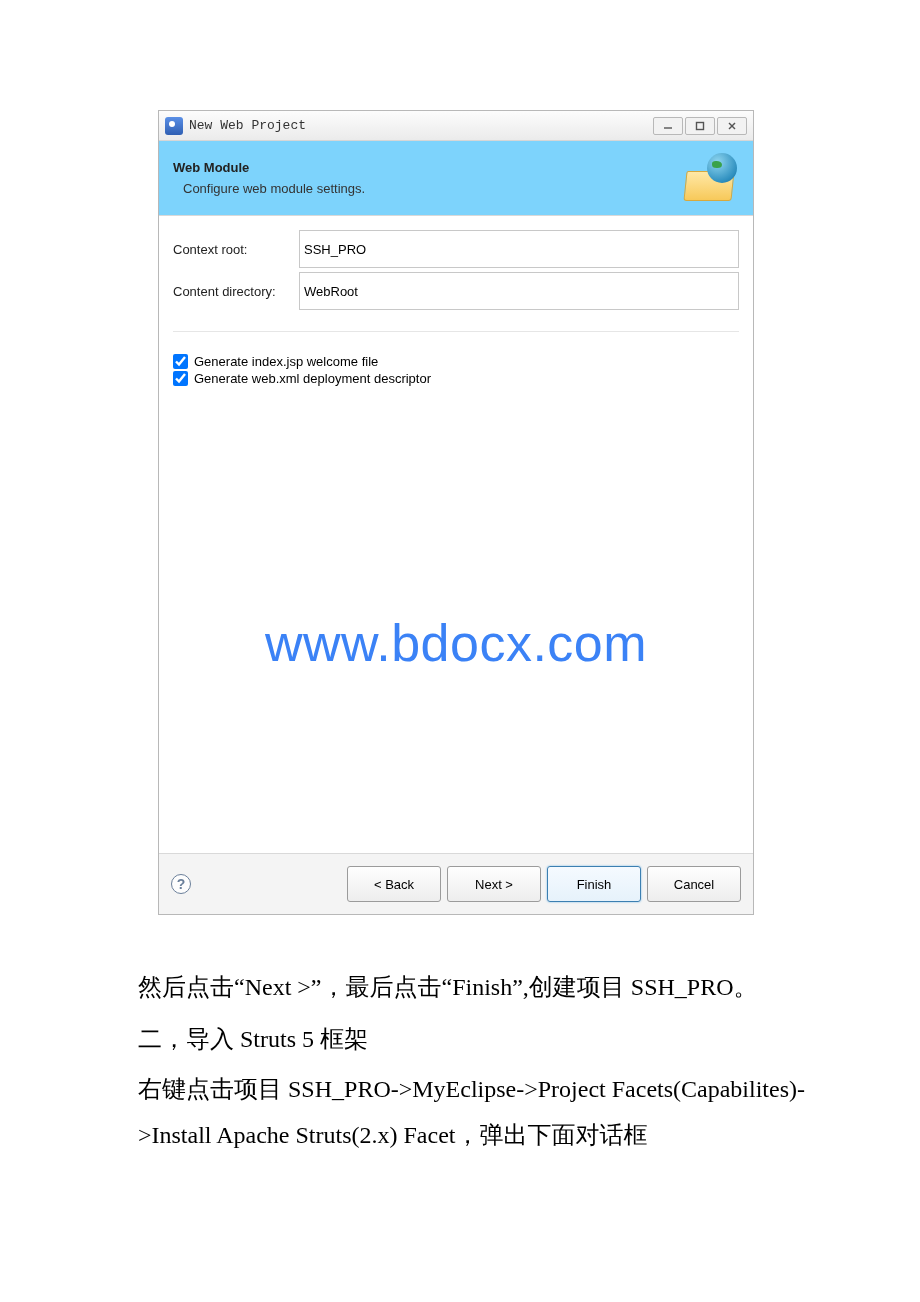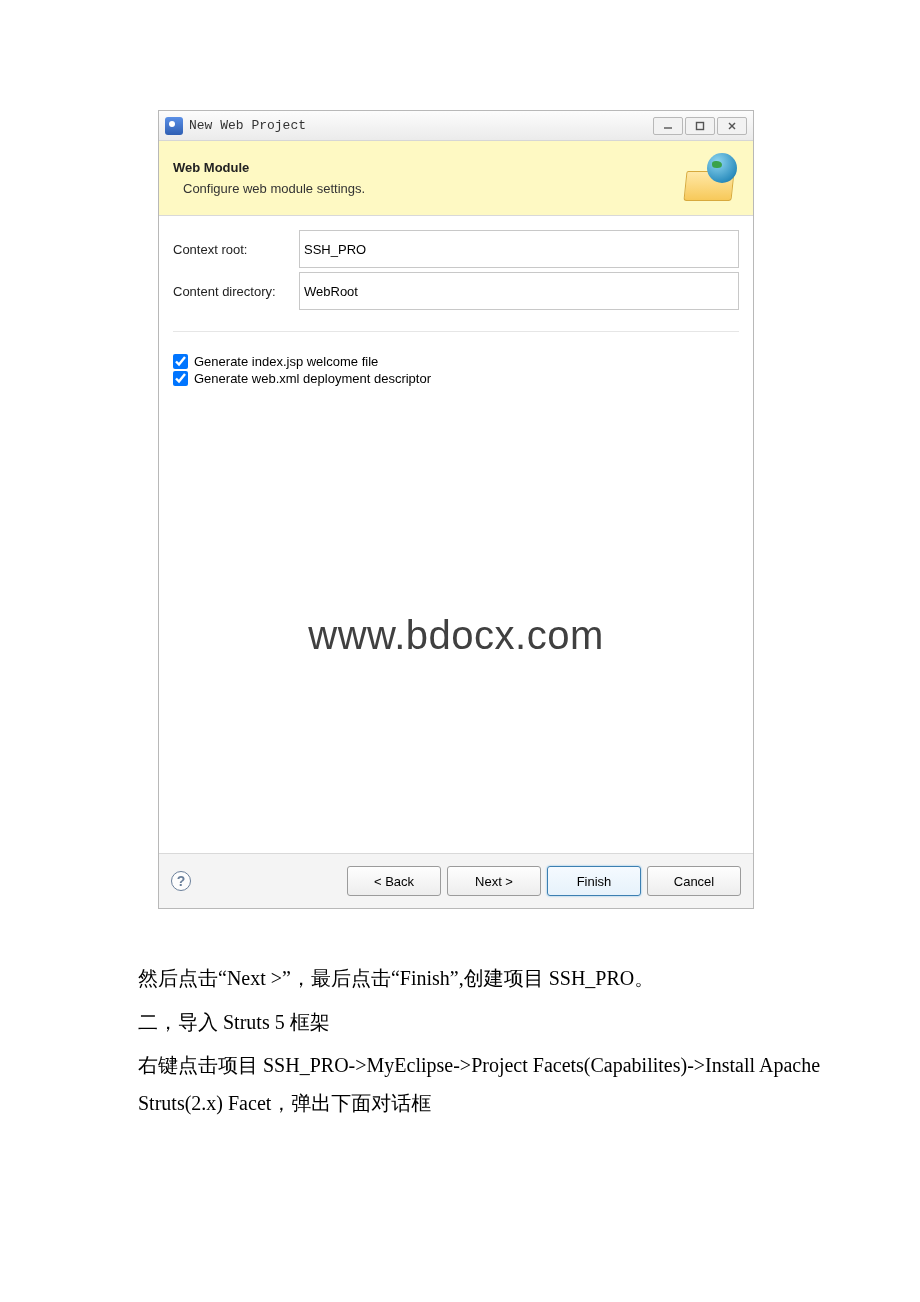--- a/index.html
+++ b/index.html
@@ -69,7 +69,7 @@
   }
   .titlebar .win-btn svg { width: 10px; height: 10px; stroke: #555; fill: none; stroke-width: 1.4; }
   .header {
-    background: #fef9c3;
+    background: #7dd3fc;
     border-bottom: 1px solid #d9d9d9;
     padding: 12px 14px 12px 14px;
     display: flex;

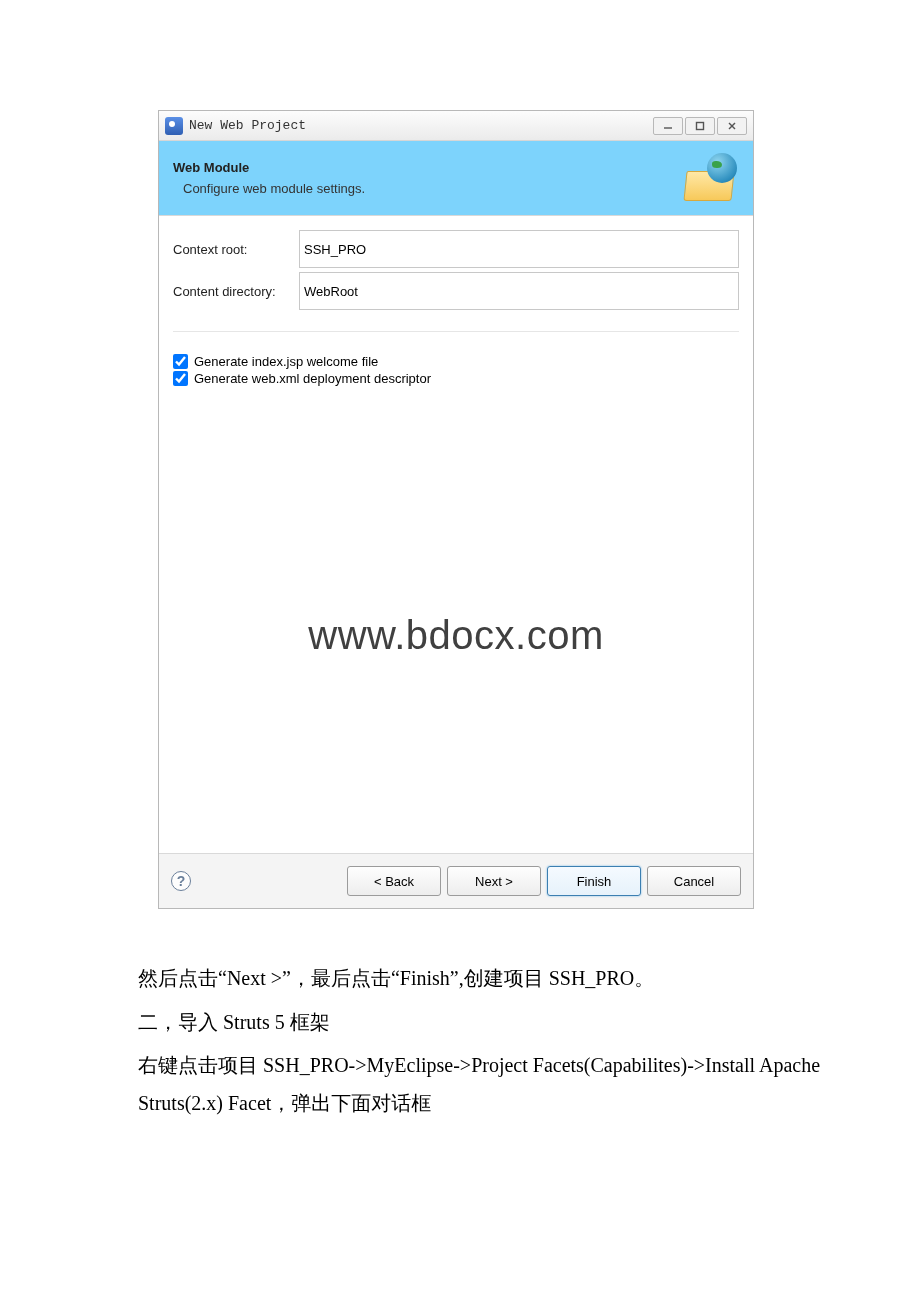--- a/index.html
+++ b/index.html
@@ -170,8 +170,8 @@
     position: absolute;
     left: 0; right: 0; top: 225px;
     text-align: center;
-    font-size: 40px;
-    color: #404040;
+    font-size: 52px;
+    color: #3b82f6;
     font-family: Arial, sans-serif;
     letter-spacing: 0.5px;
     pointer-events: none;

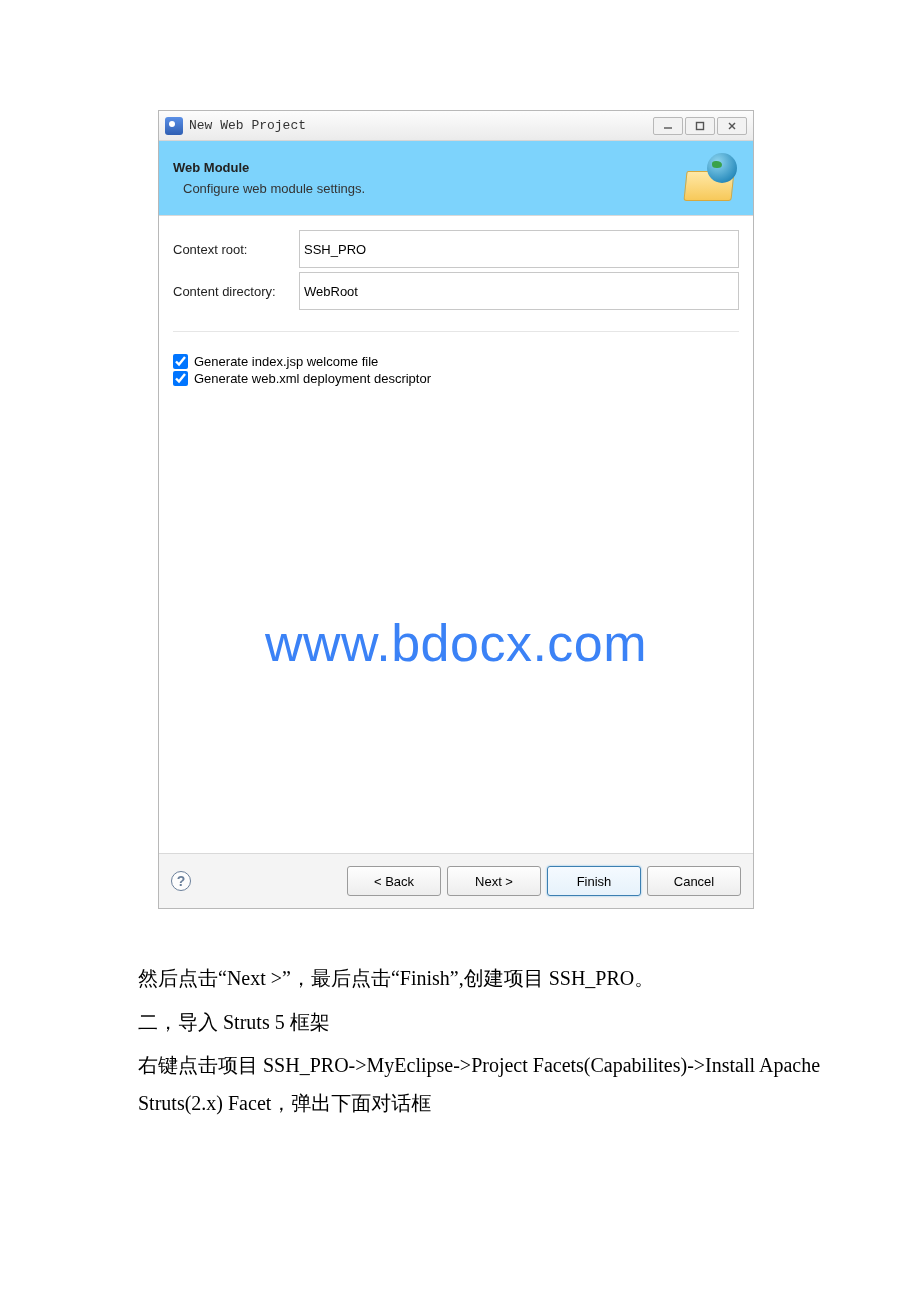--- a/index.html
+++ b/index.html
@@ -200,7 +200,7 @@
   .footer-spacer { flex: 1; }
   .footer-btn {
     width: 94px;
-    height: 30px;
+    height: 36px;
     margin-left: 6px;
     font-size: 13px;
     font-family: inherit;

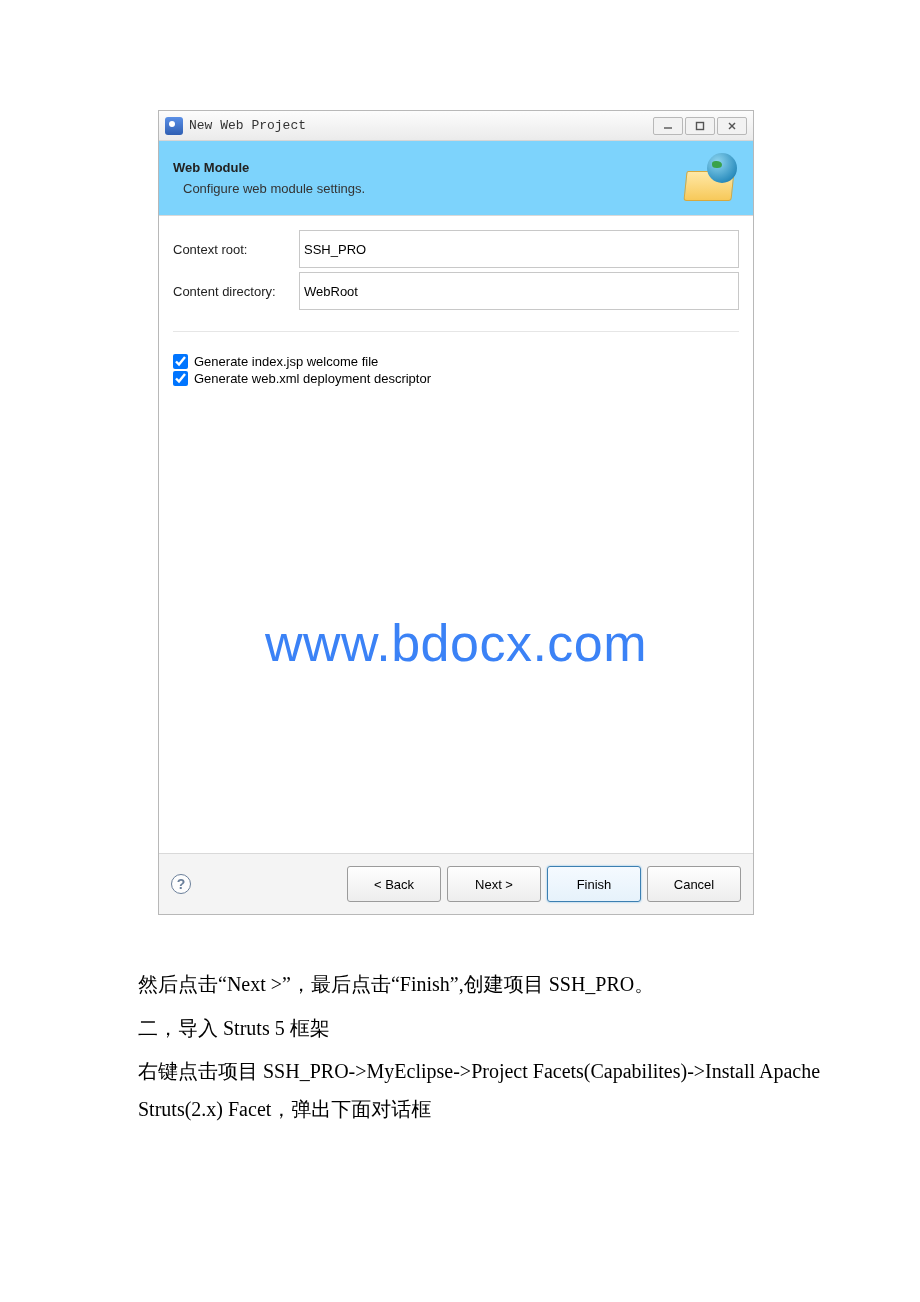--- a/index.html
+++ b/index.html
@@ -217,7 +217,7 @@
   .prose {
     padding: 44px 96px 0 138px;
     font-family: "SimSun", "宋体", serif;
-    font-size: 20px;
+    font-size: 24px;
     line-height: 1.9;
     color: #000;
   }

